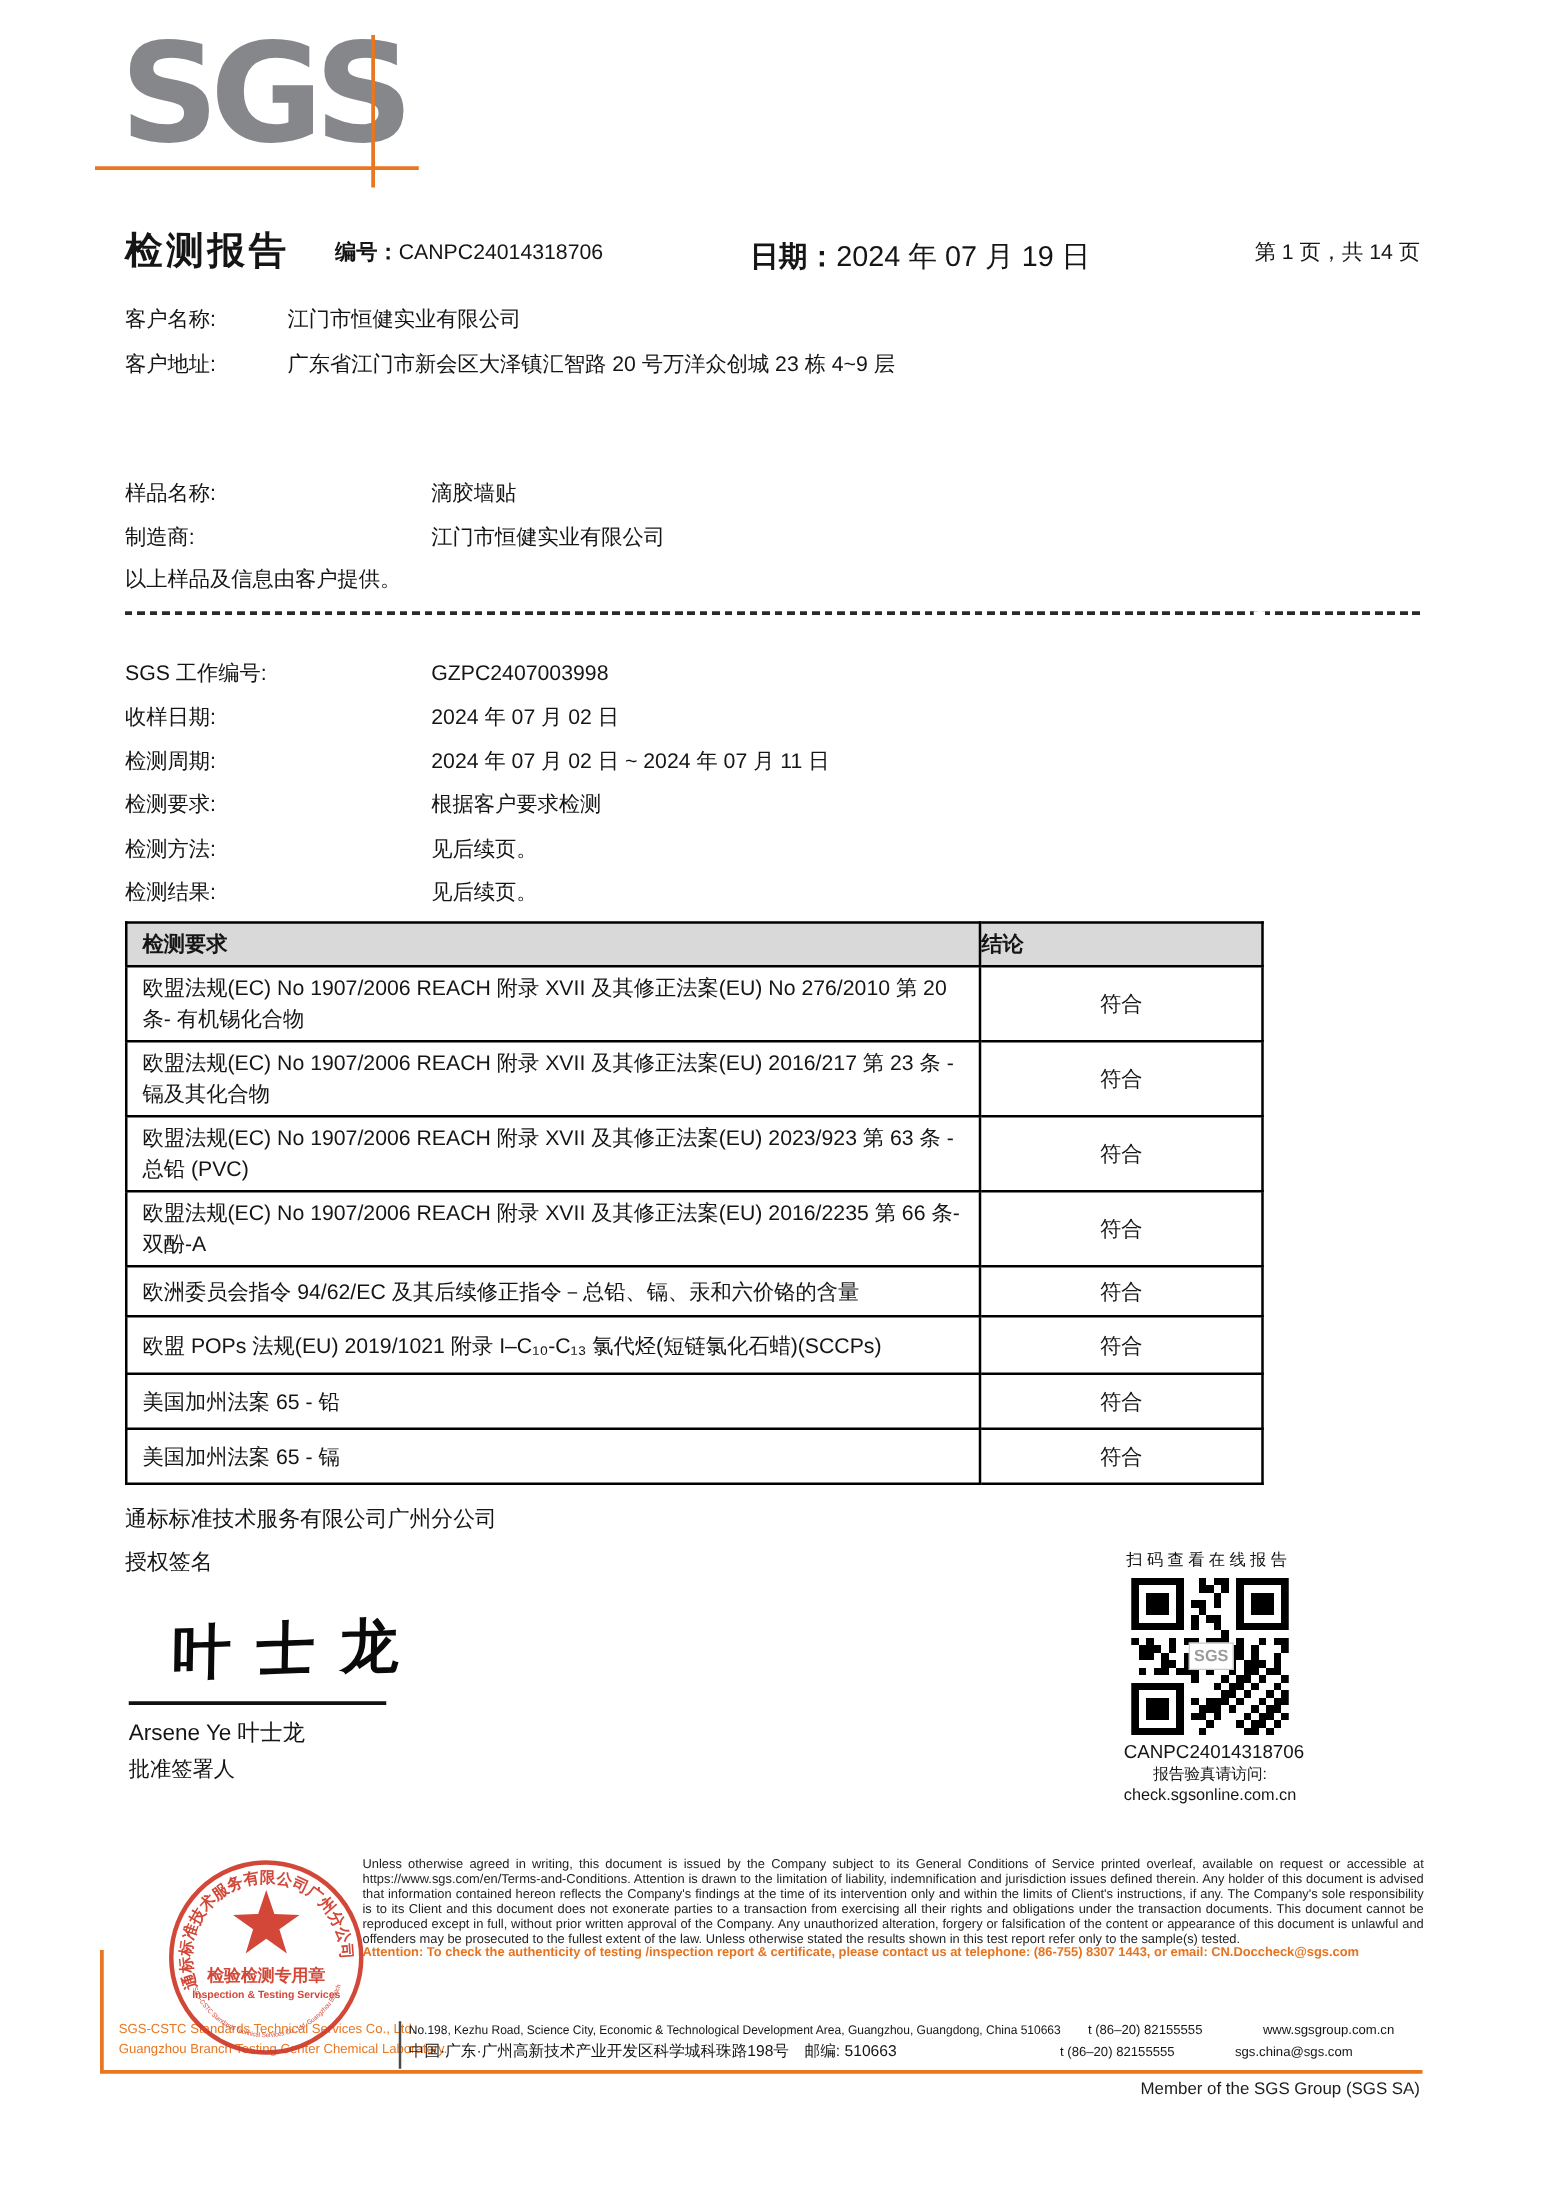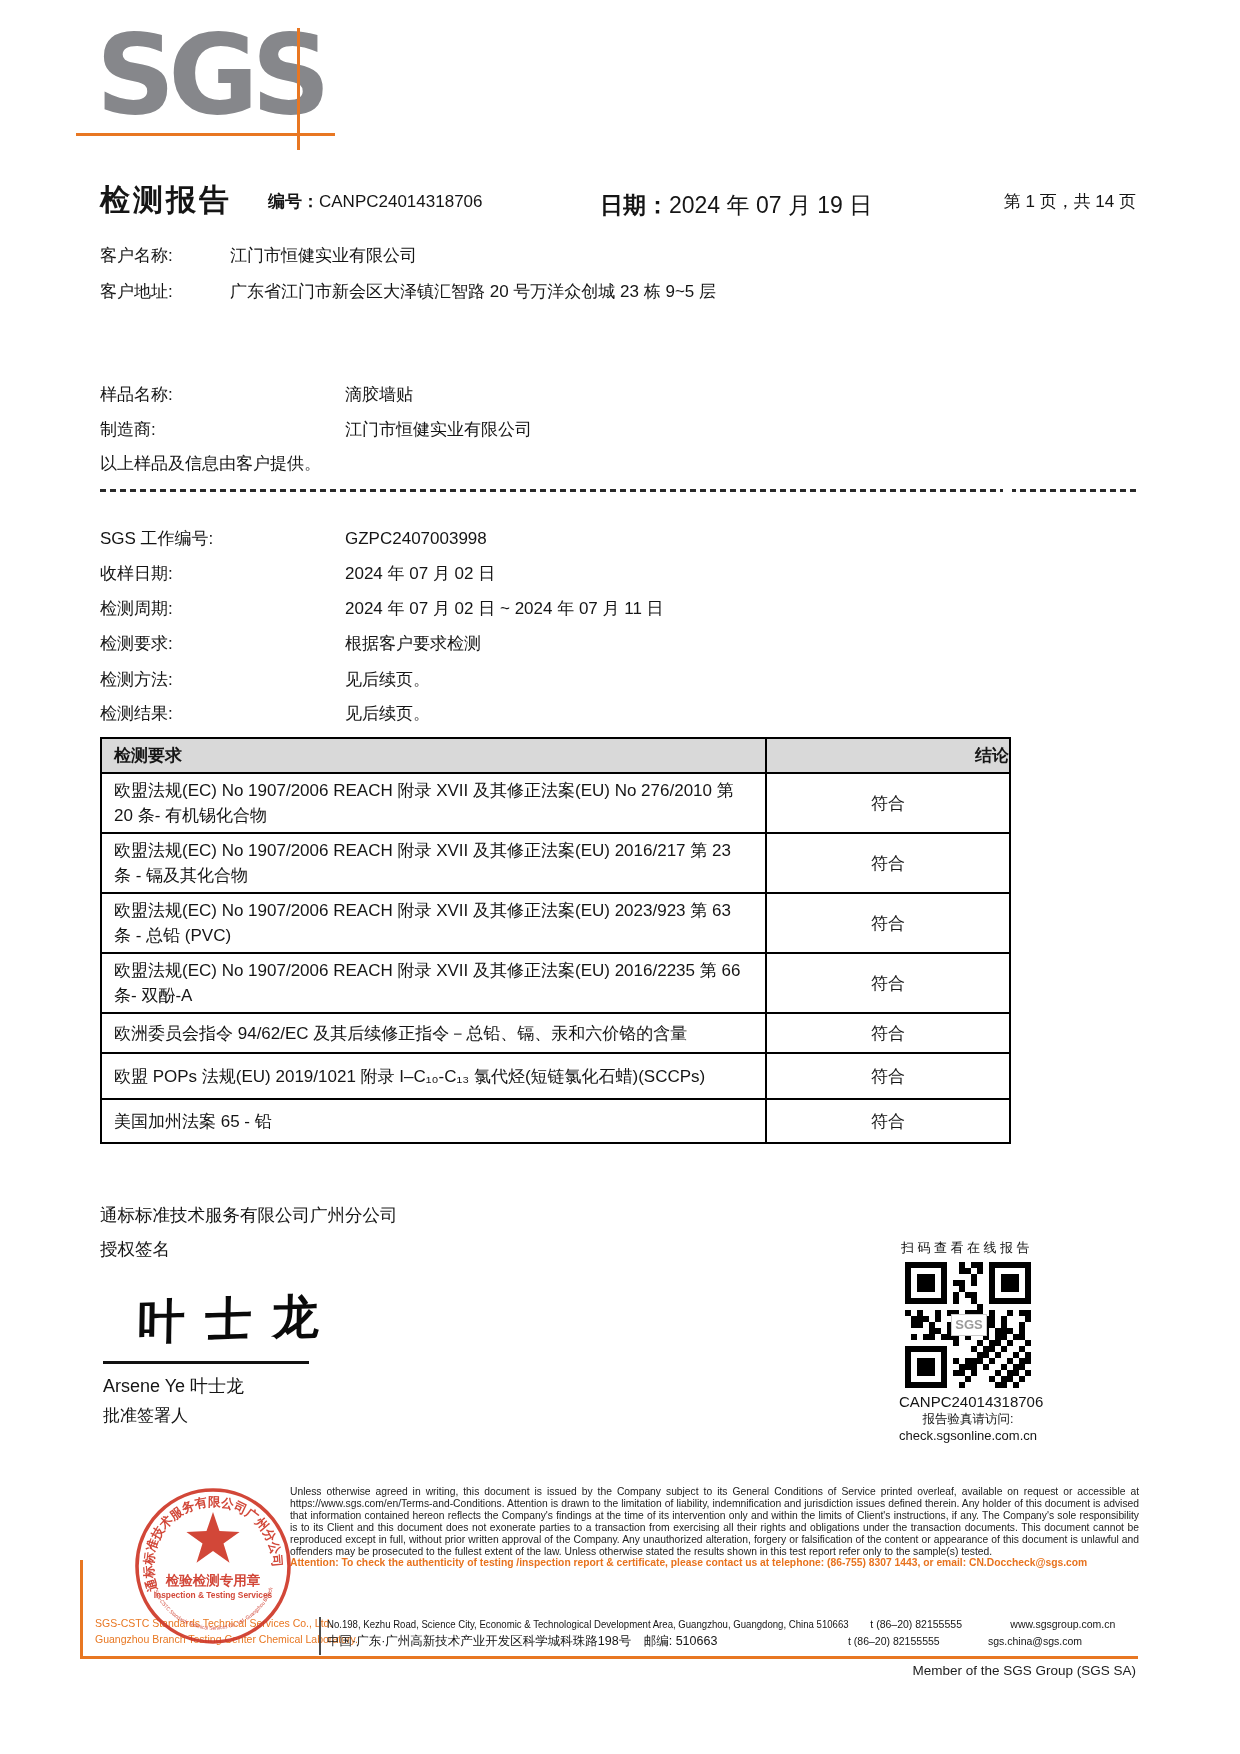--- a/index.html
+++ b/index.html
@@ -125,7 +125,7 @@
   </div>
   <div class="kv" style="top:280px;">
     <span class="lbl">客户地址:</span>
-    <span class="val">广东省江门市新会区大泽镇汇智路 20 号万洋众创城 23 栋 9~5 层</span>
+    <span class="val">广东省江门市新会区大泽镇汇智路 20 号万洋众创城 23 栋 4~9 层</span>
   </div>
 
   <div class="kv" style="top:383px;">

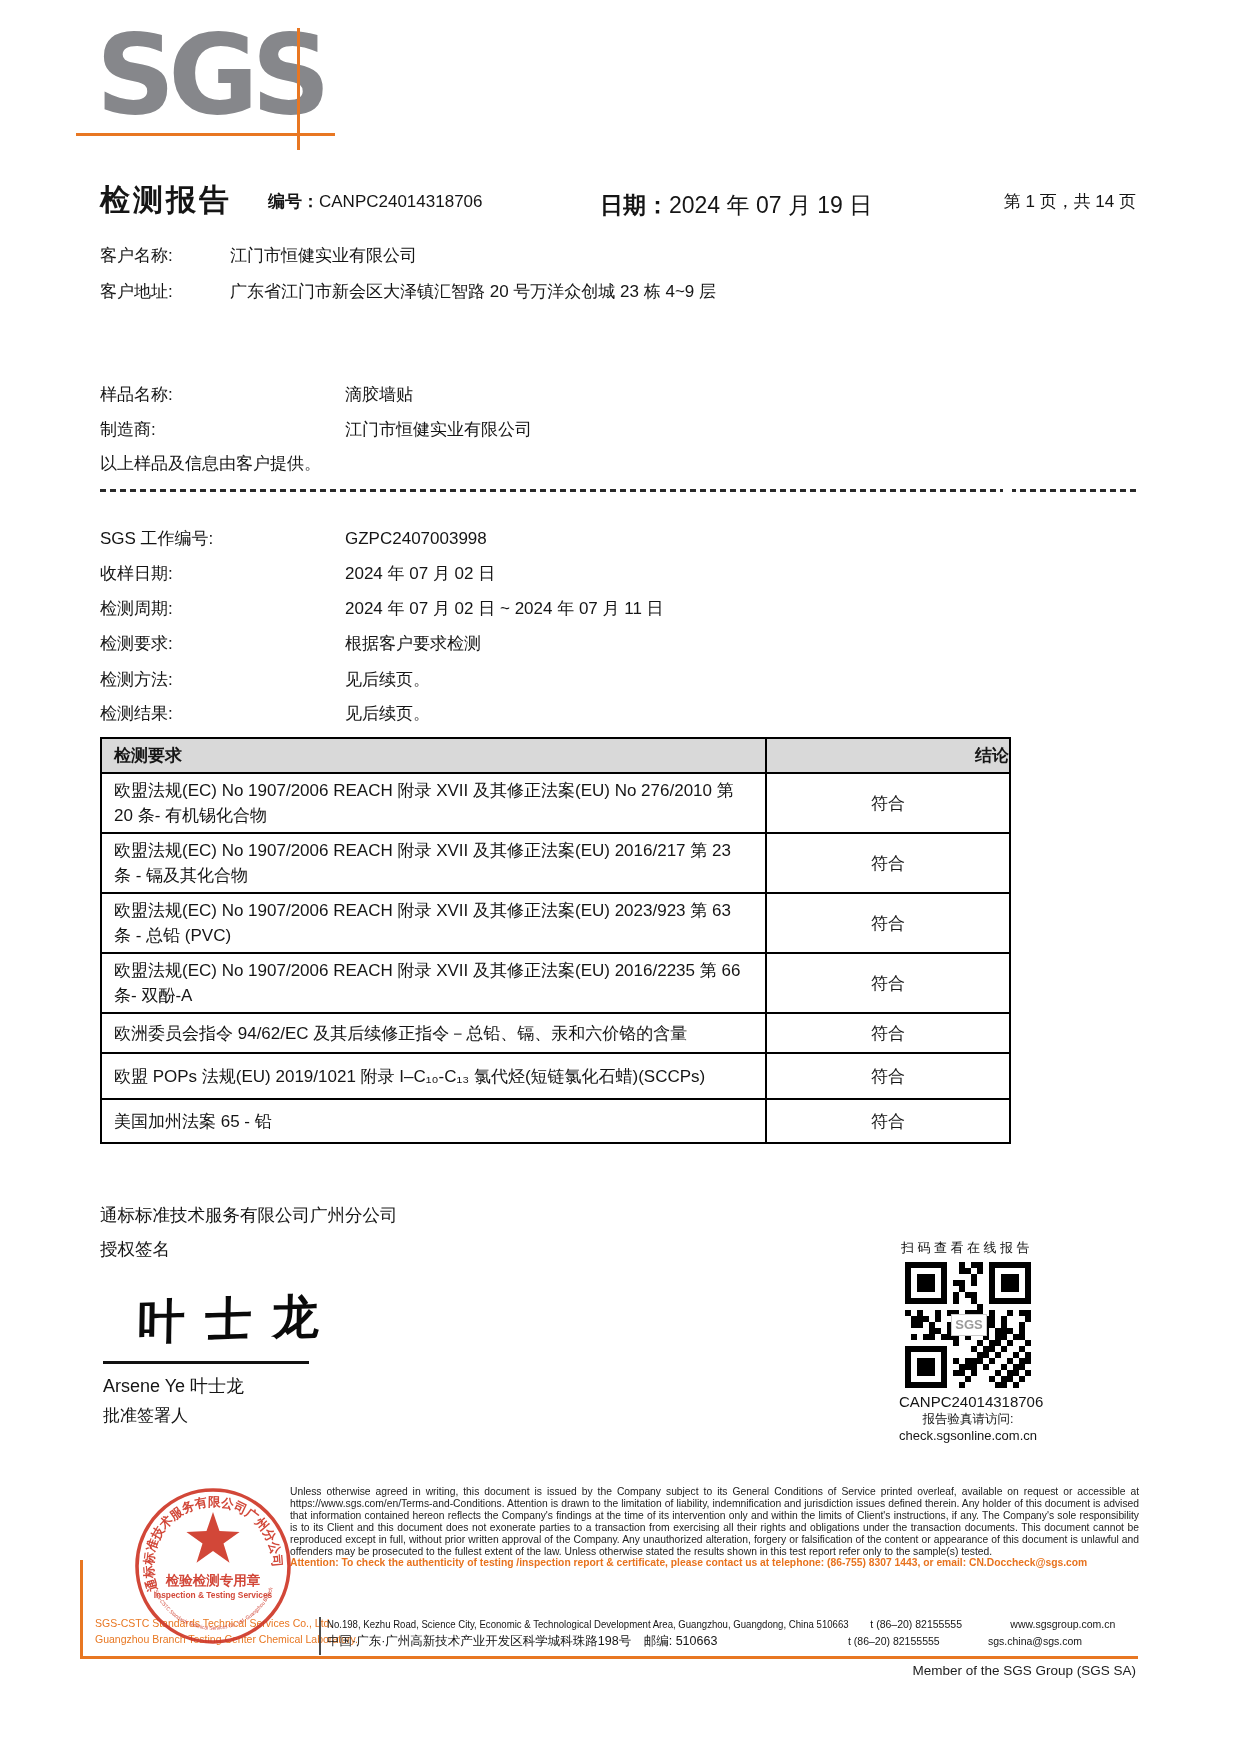--- a/index.html
+++ b/index.html
@@ -47,7 +47,7 @@
   table.results th, table.results td { border:2px solid #000; font-size:17px; vertical-align:middle; }
   table.results th { background:#d9d9d9; height:35px; font-weight:bold; }
   th.req-h { text-align:left; padding-left:12px; }
-  th.concl-h { width:244px; text-align:right; }
+  th.concl-h { width:226px; text-align:left; }
   td.req { padding:4px 14px 4px 12px; line-height:25px; }
   td.concl { text-align:center; }
   tr.h58 td { height:58px; }

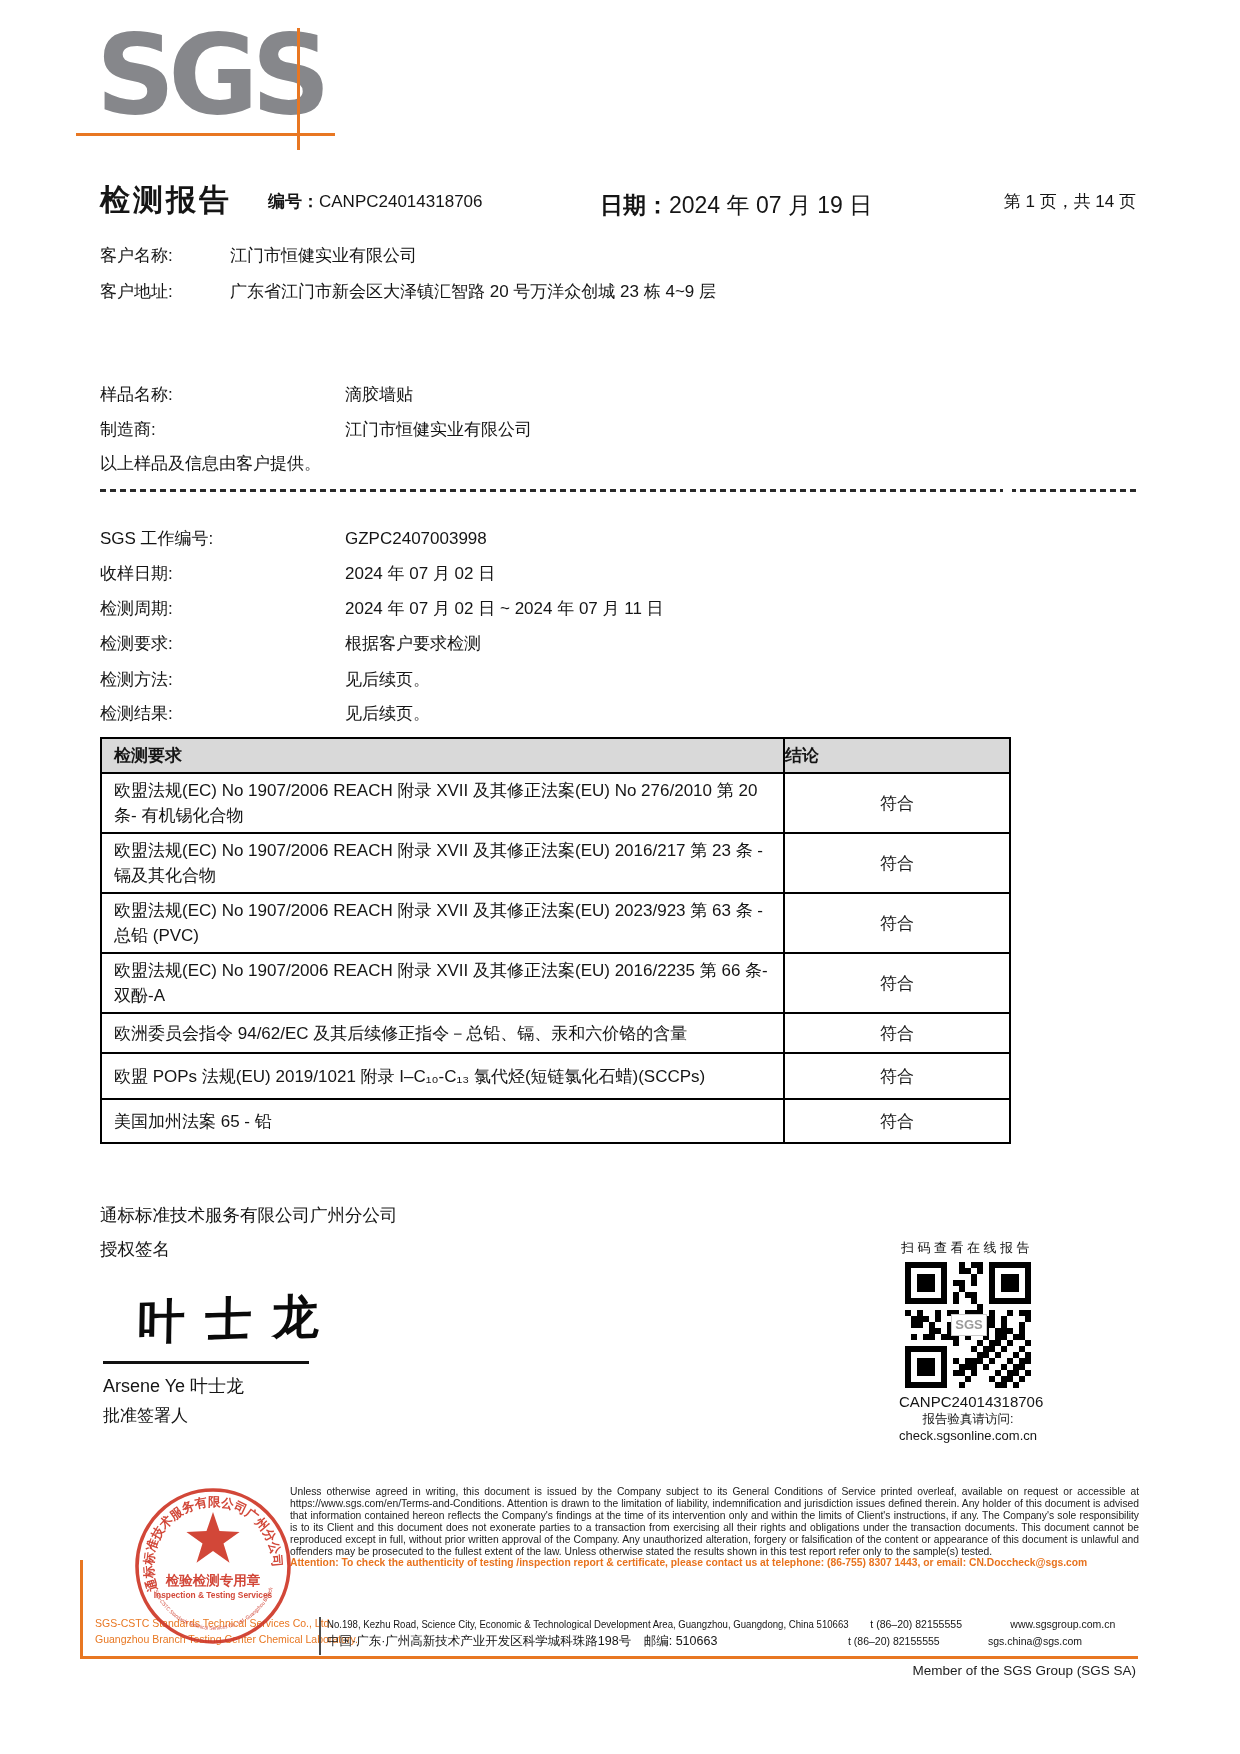--- a/index.html
+++ b/index.html
@@ -199,6 +199,10 @@
     </tr>
     <tr class="h44">
       <td class="req">美国加州法案 65 - 铅</td>
+      <td class="concl">符合</td>
+    </tr>
+    <tr class="h44">
+      <td class="req">美国加州法案 65 - 镉</td>
       <td class="concl">符合</td>
     </tr>
   </tbody>

